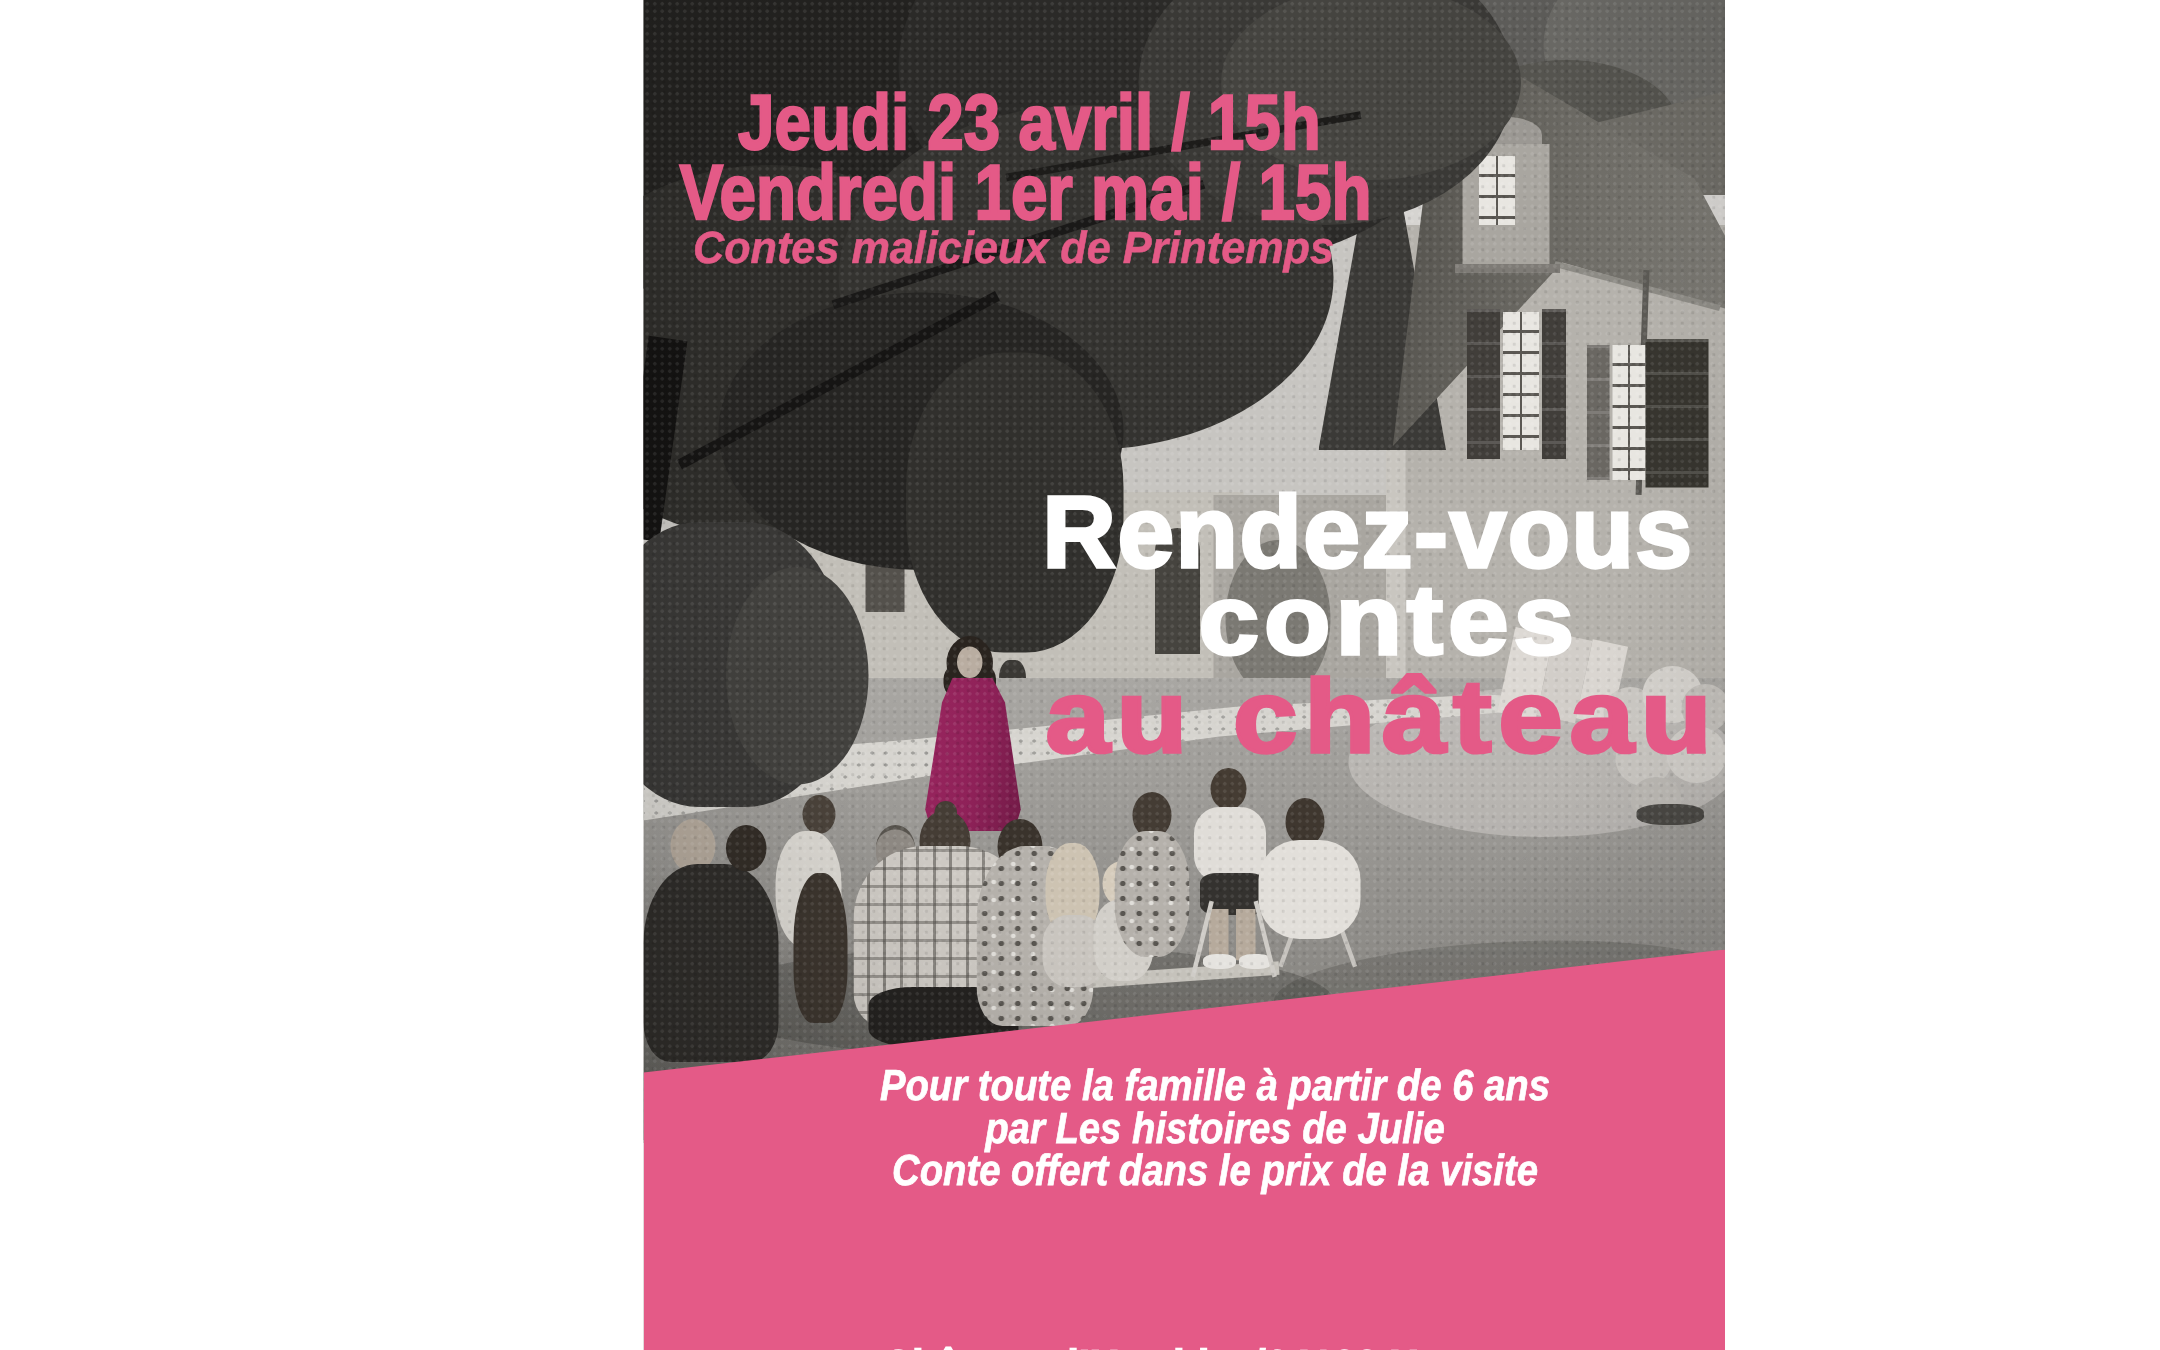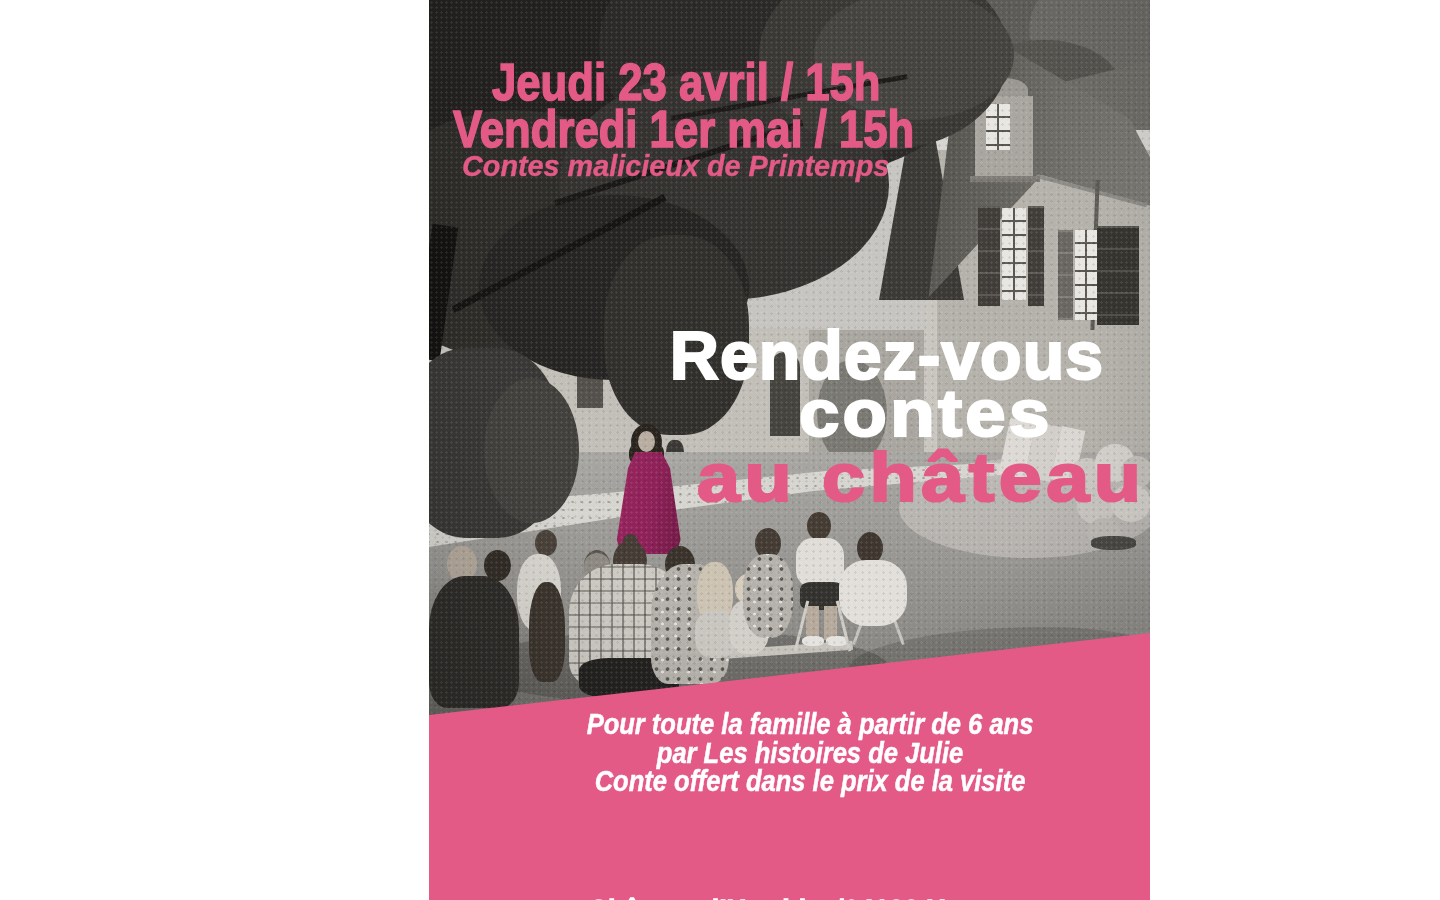--- a/index.html
+++ b/index.html
@@ -41,7 +41,7 @@
   .subtt{left:33px;top:151px;font-size:30px;font-style:italic;font-weight:bold;
          -webkit-text-stroke:.4px currentColor;transform:scaleX(.96);transform-origin:left top;}
   .title{color:#fff;text-align:right;-webkit-text-stroke:2.2px currentColor;font-weight:bold;}
-  .t1{right:46px;top:321px;font-size:68px;letter-spacing:1px;}
+  .t1{right:21px;top:321px;font-size:68px;letter-spacing:1px;}
   .t2{right:97px;top:380px;font-size:66px;letter-spacing:3px;transform:scaleX(1.1);transform-origin:right top;}
   .t3{right:5px;top:443px;font-size:69px;letter-spacing:4px;transform:scaleX(1.12);transform-origin:right top;}
   .pinkpanel{position:absolute;left:0;top:633px;width:721px;height:267px;

